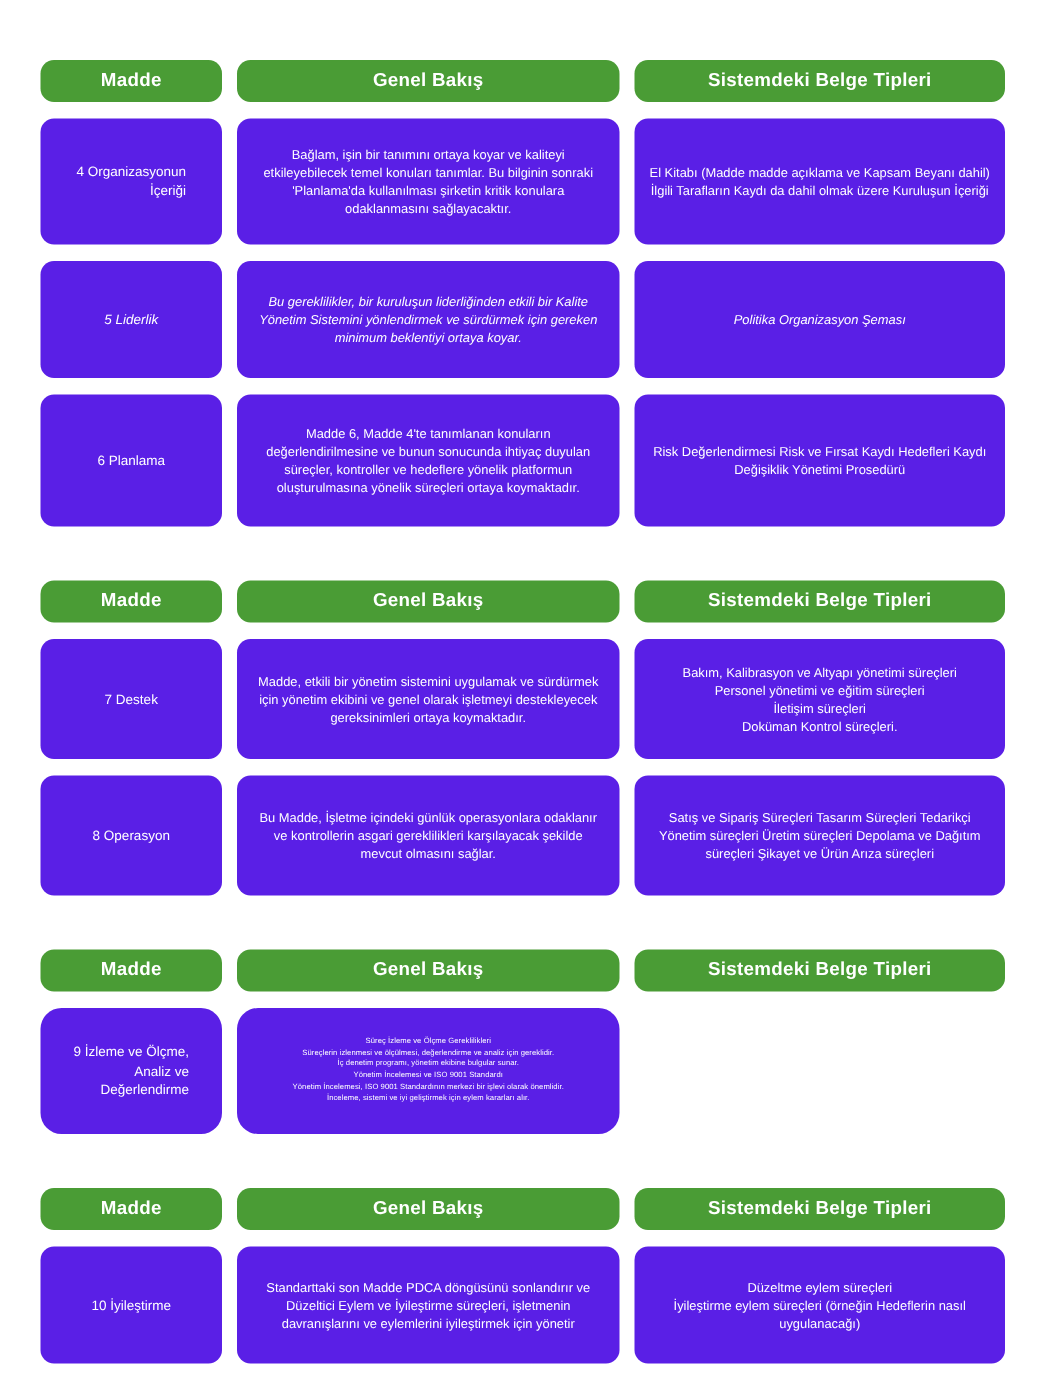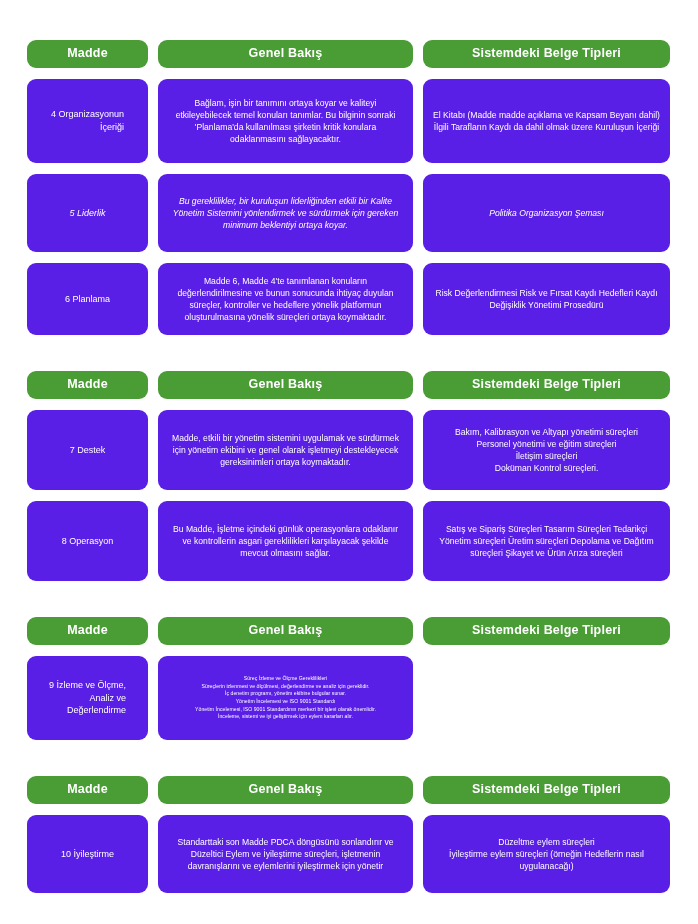--- a/index.html
+++ b/index.html
@@ -75,7 +75,7 @@
   
   .h-r4  .cell { height: 84px; }
   .h-r5  .cell { height: 78px; font-style: italic; }
-  .h-r6  .cell { height: 72px; }
+  .h-r6  .cell { height: 88px; }
   .h-r7  .cell { height: 80px; }
   .h-r8  .cell { height: 80px; }
   .h-r9  .cell { height: 84px; }

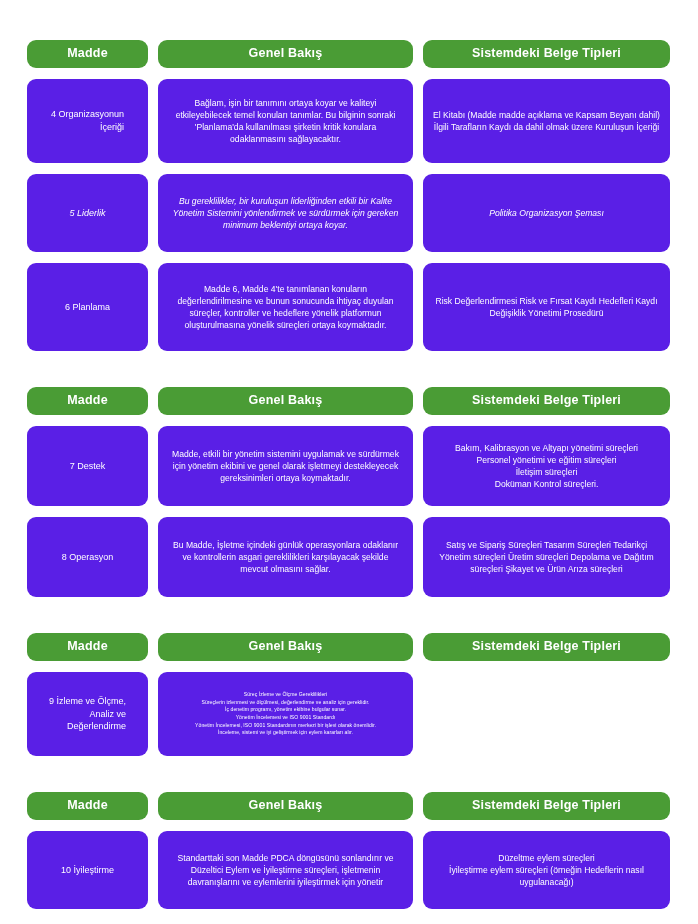--- a/index.html
+++ b/index.html
@@ -78,7 +78,7 @@
   .h-r6  .cell { height: 88px; }
   .h-r7  .cell { height: 80px; }
   .h-r8  .cell { height: 80px; }
-  .h-r9  .cell { height: 84px; }
+  .h-r9  .cell { height: 84px; border-radius: 14px; }
   .h-r10 .cell { height: 78px; }
 
   

